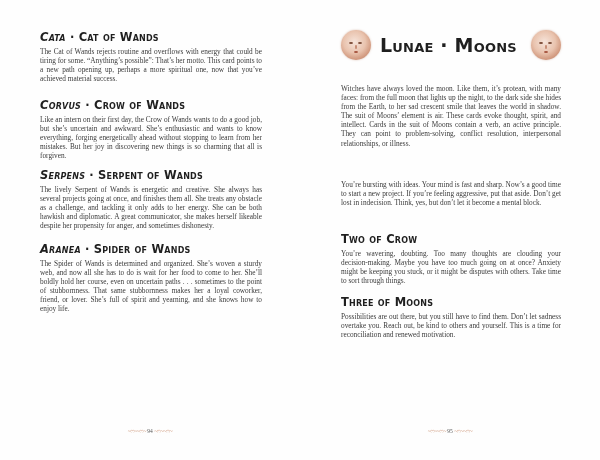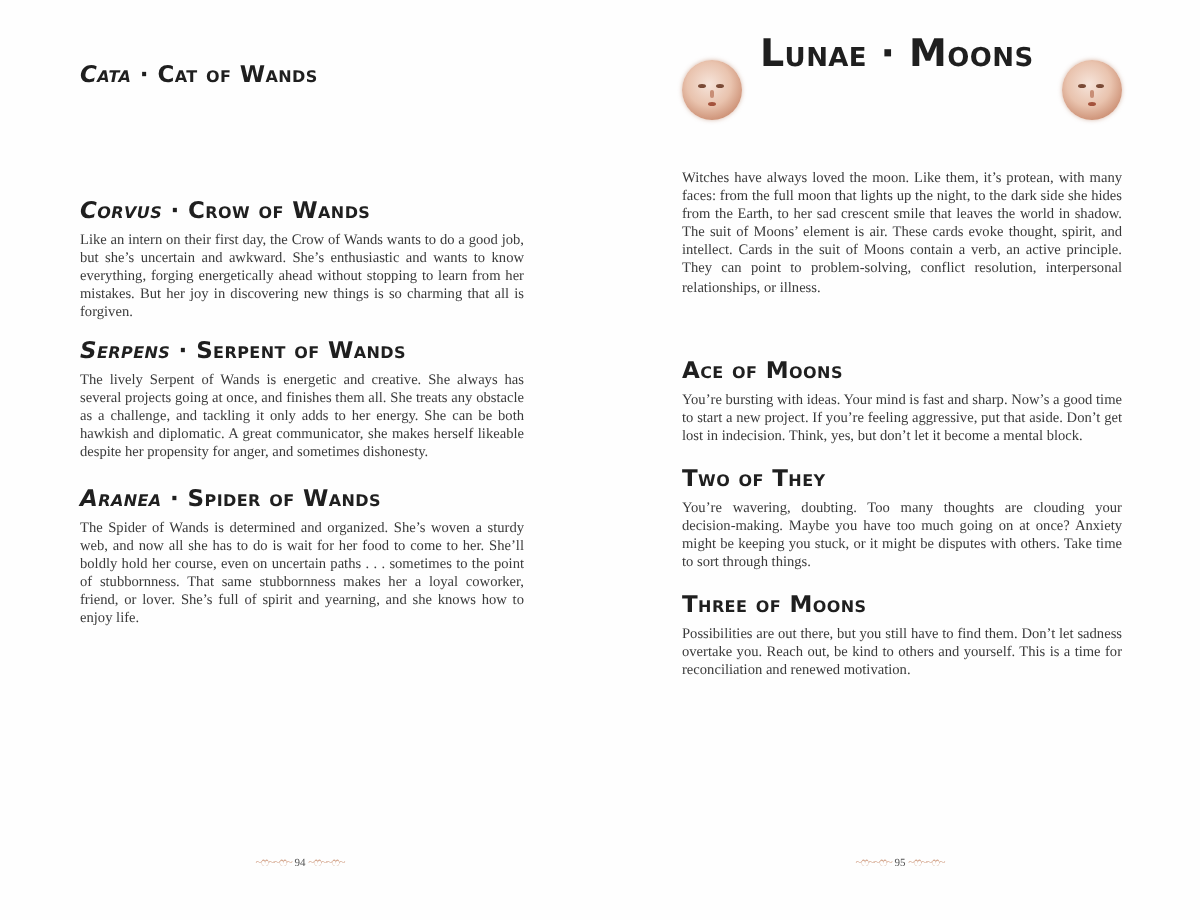--- a/index.html
+++ b/index.html
@@ -73,6 +73,7 @@
       <div class="heading">
         <span class="latin">Cata</span><span> · </span><span>Cat of Wands</span>
       </div>
+      <p class="body-text">The Cat of Wands rejects routine and overflows with energy that could be tiring for some. “Anything’s possible”: That’s her motto. This card points to a new path opening up, perhaps a more spiritual one, now that you’ve achieved material success.</p>
     </div>
 
     <div class="entry" style="top:100px;">

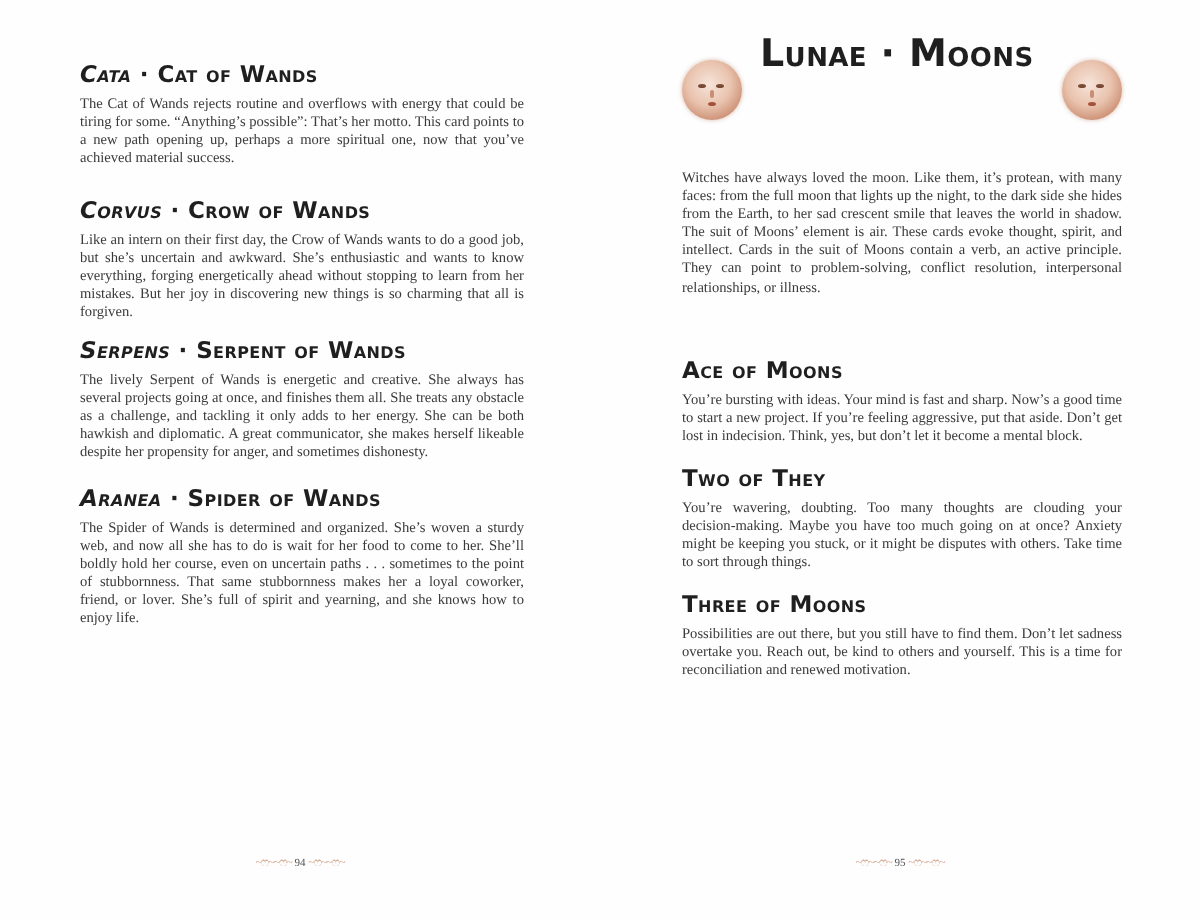--- a/index.html
+++ b/index.html
@@ -37,7 +37,7 @@
     .r-entry .heading { font-size: 11.5px; margin-bottom: 3px; }
 
     .chapter-title {
-      position: absolute; left: 380px; top: 18px; width: 130px;
+      position: absolute; left: 380px; top: 36px; width: 130px;
       text-align: right; font-size: 19px;
     }
 

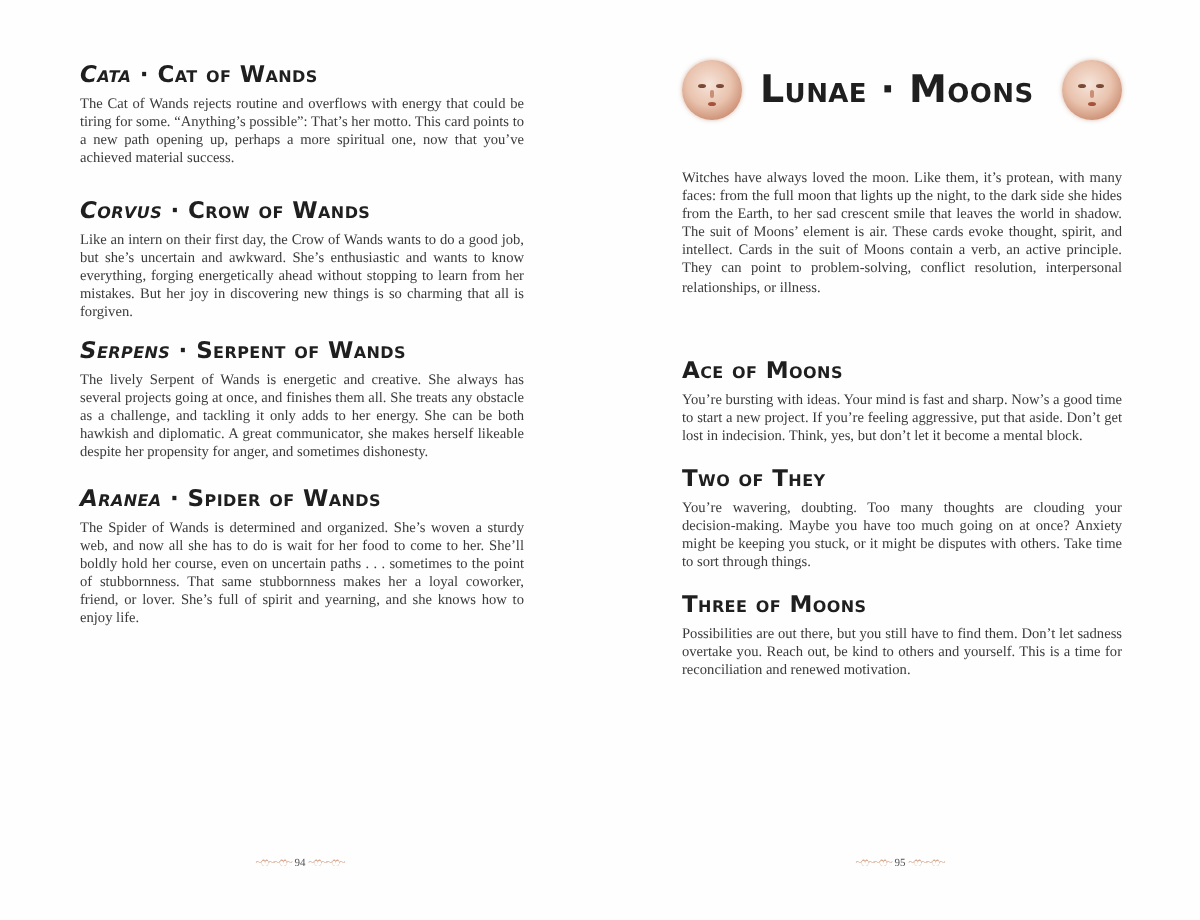--- a/index.html
+++ b/index.html
@@ -124,7 +124,6 @@
   <p class="body-text intro">Witches have always loved the moon. Like them, it’s protean, with many faces: from the full moon that lights up the night, to the dark side she hides from the Earth, to her sad crescent smile that leaves the world in shadow. The suit of Moons’ element is air. These cards evoke thought, spirit, and intellect. Cards in the suit of Moons contain a verb, an active principle. They can point to problem-solving, conflict resolution, interpersonal relationships, or illness.</p>
 
   <div class="r-entry" style="top:180px;">
-    <div class="heading">Ace of Moons</div>
     <p class="body-text">You’re bursting with ideas. Your mind is fast and sharp. Now’s a good time to start a new project. If you’re feeling aggressive, put that aside. Don’t get lost in indecision. Think, yes, but don’t let it become a mental block.</p>
   </div>
 

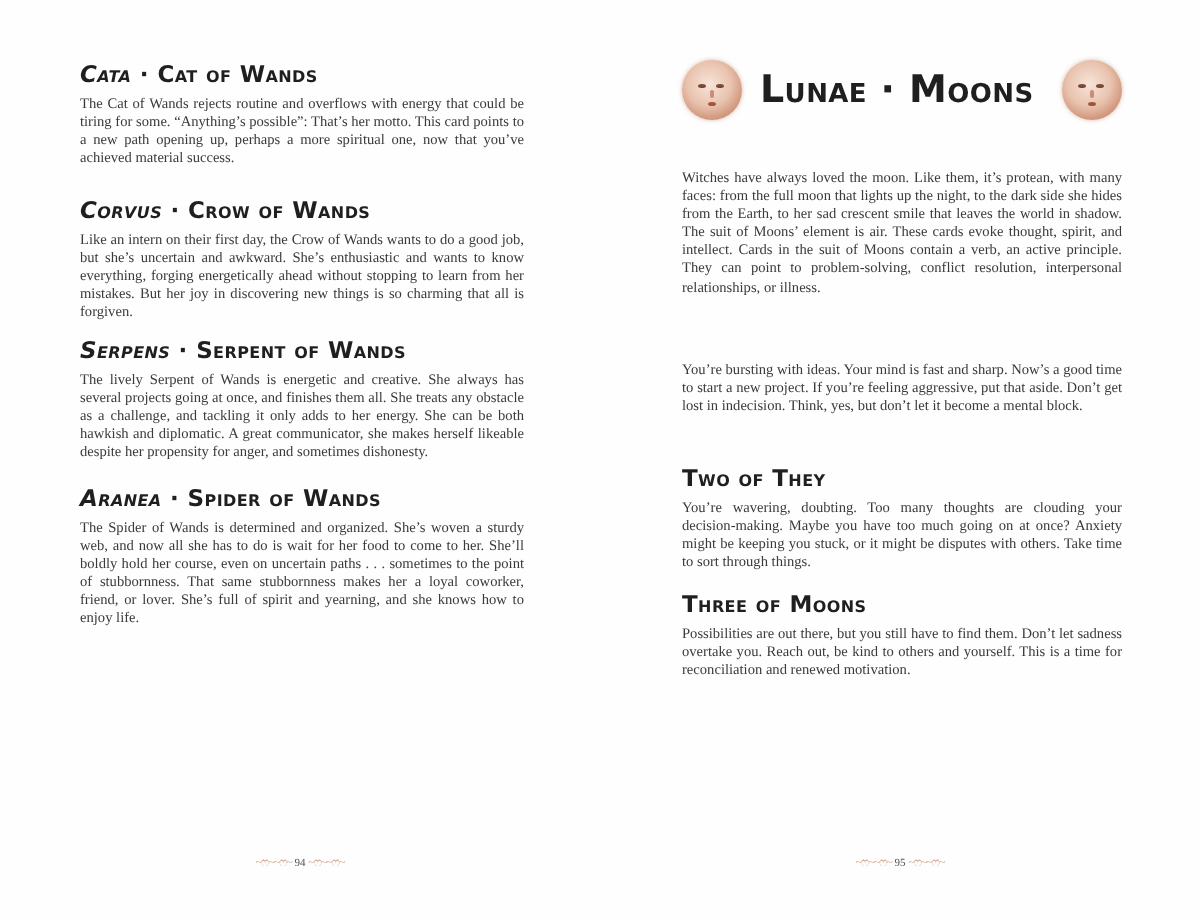--- a/index.html
+++ b/index.html
@@ -128,7 +128,7 @@
   </div>
 
   <div class="r-entry" style="top:234px;">
-    <div class="heading">Two of They</div>
+    <div class="heading">Two of Crow</div>
     <p class="body-text">You’re wavering, doubting. Too many thoughts are clouding your decision-making. Maybe you have too much going on at once? Anxiety might be keeping you stuck, or it might be disputes with others. Take time to sort through things.</p>
   </div>
 

